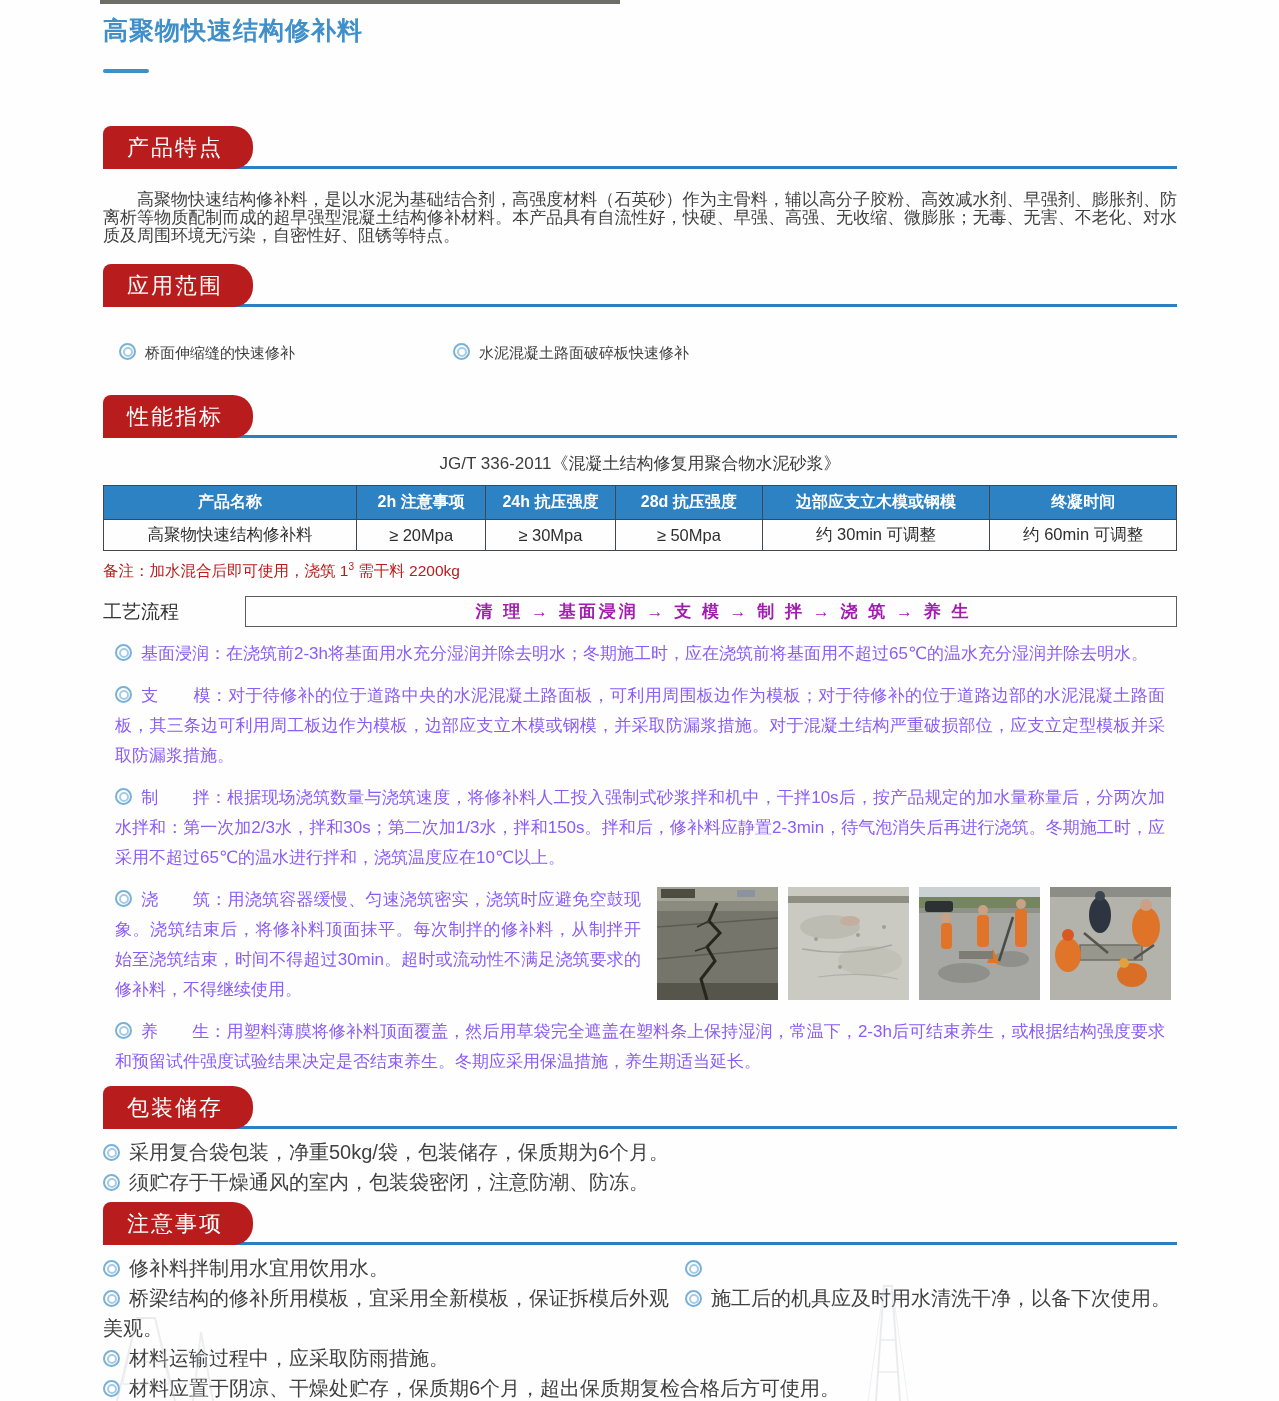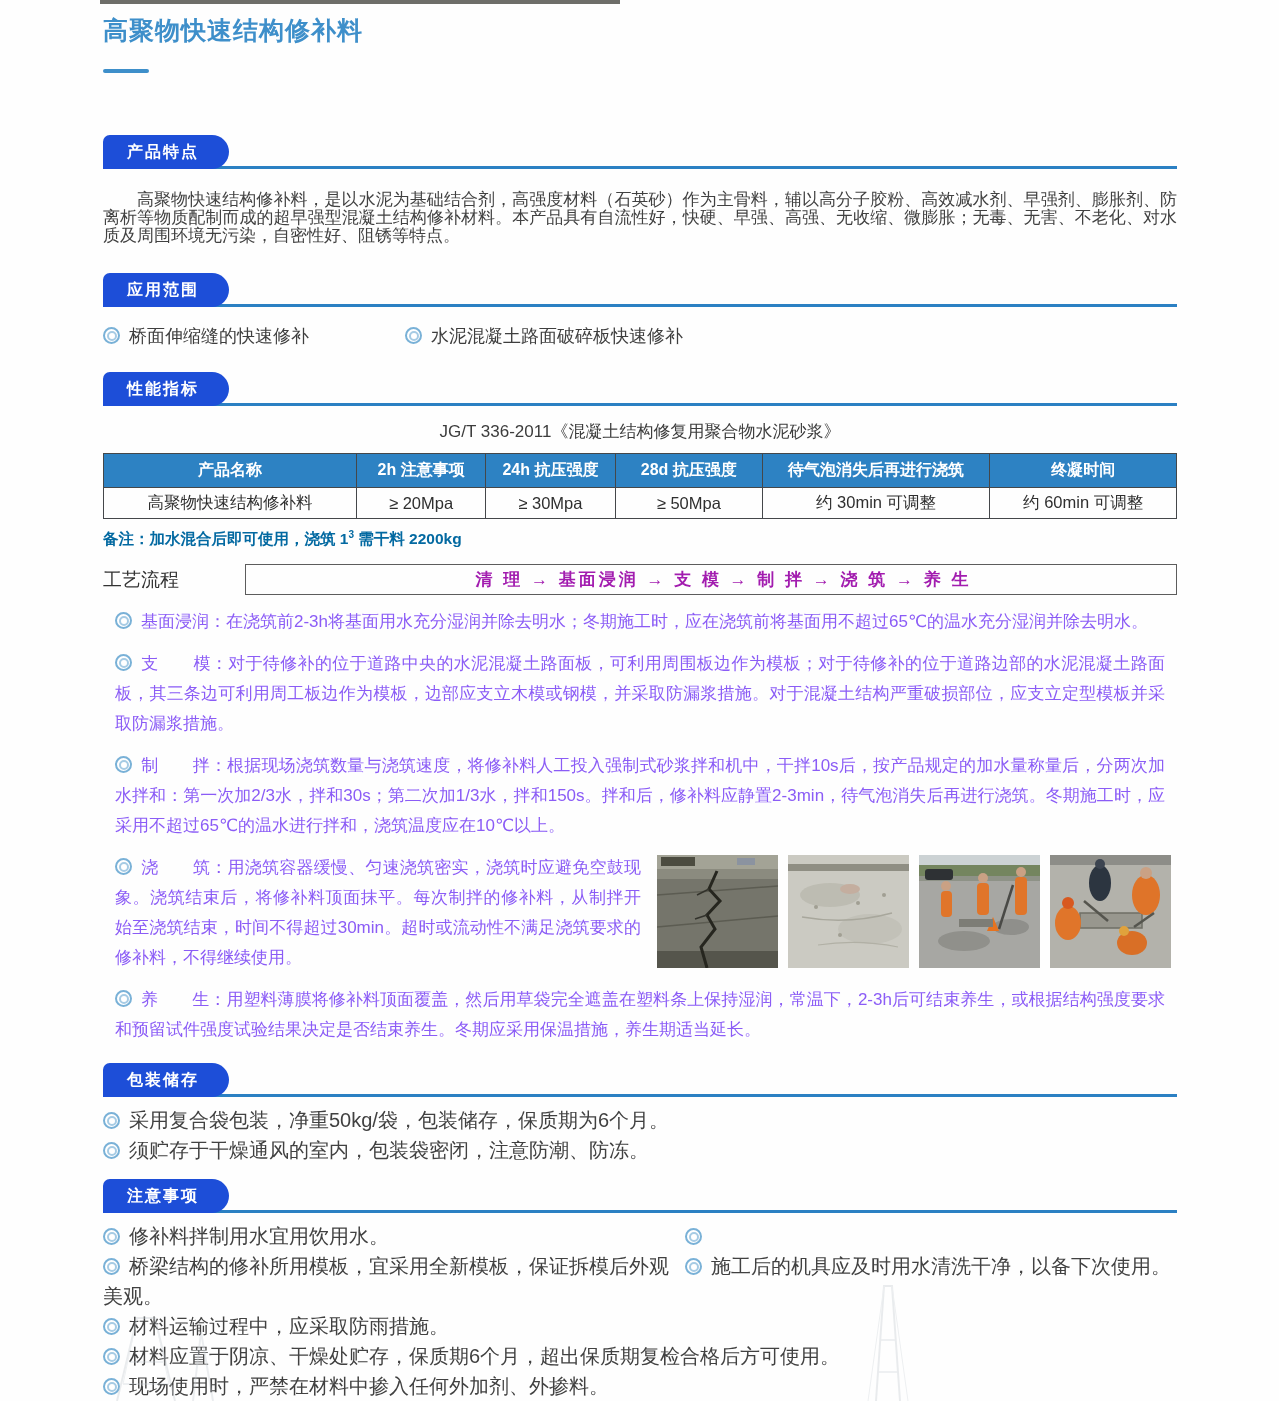--- a/index.html
+++ b/index.html
@@ -12,7 +12,7 @@
   .title-underline{width:46px;height:4px;background:#3e8fca;margin-top:22px;border-radius:2px;}
 
   .section-head{display:flex;align-items:flex-end;border-bottom:3px solid #2b80c3;height:37px;}
-  .tab{display:inline-block;background:#1d4ed8;color:#fff;font-size:16px;font-weight:700;
+  .tab{display:inline-block;background:#b91c1c;color:#fff;font-size:22px;font-weight:400;
        padding:7px 30px 6px 24px;border-radius:8px 20px 20px 0;margin-bottom:-3px;letter-spacing:2px;}
 
   .mt-features{margin-top:56px;}

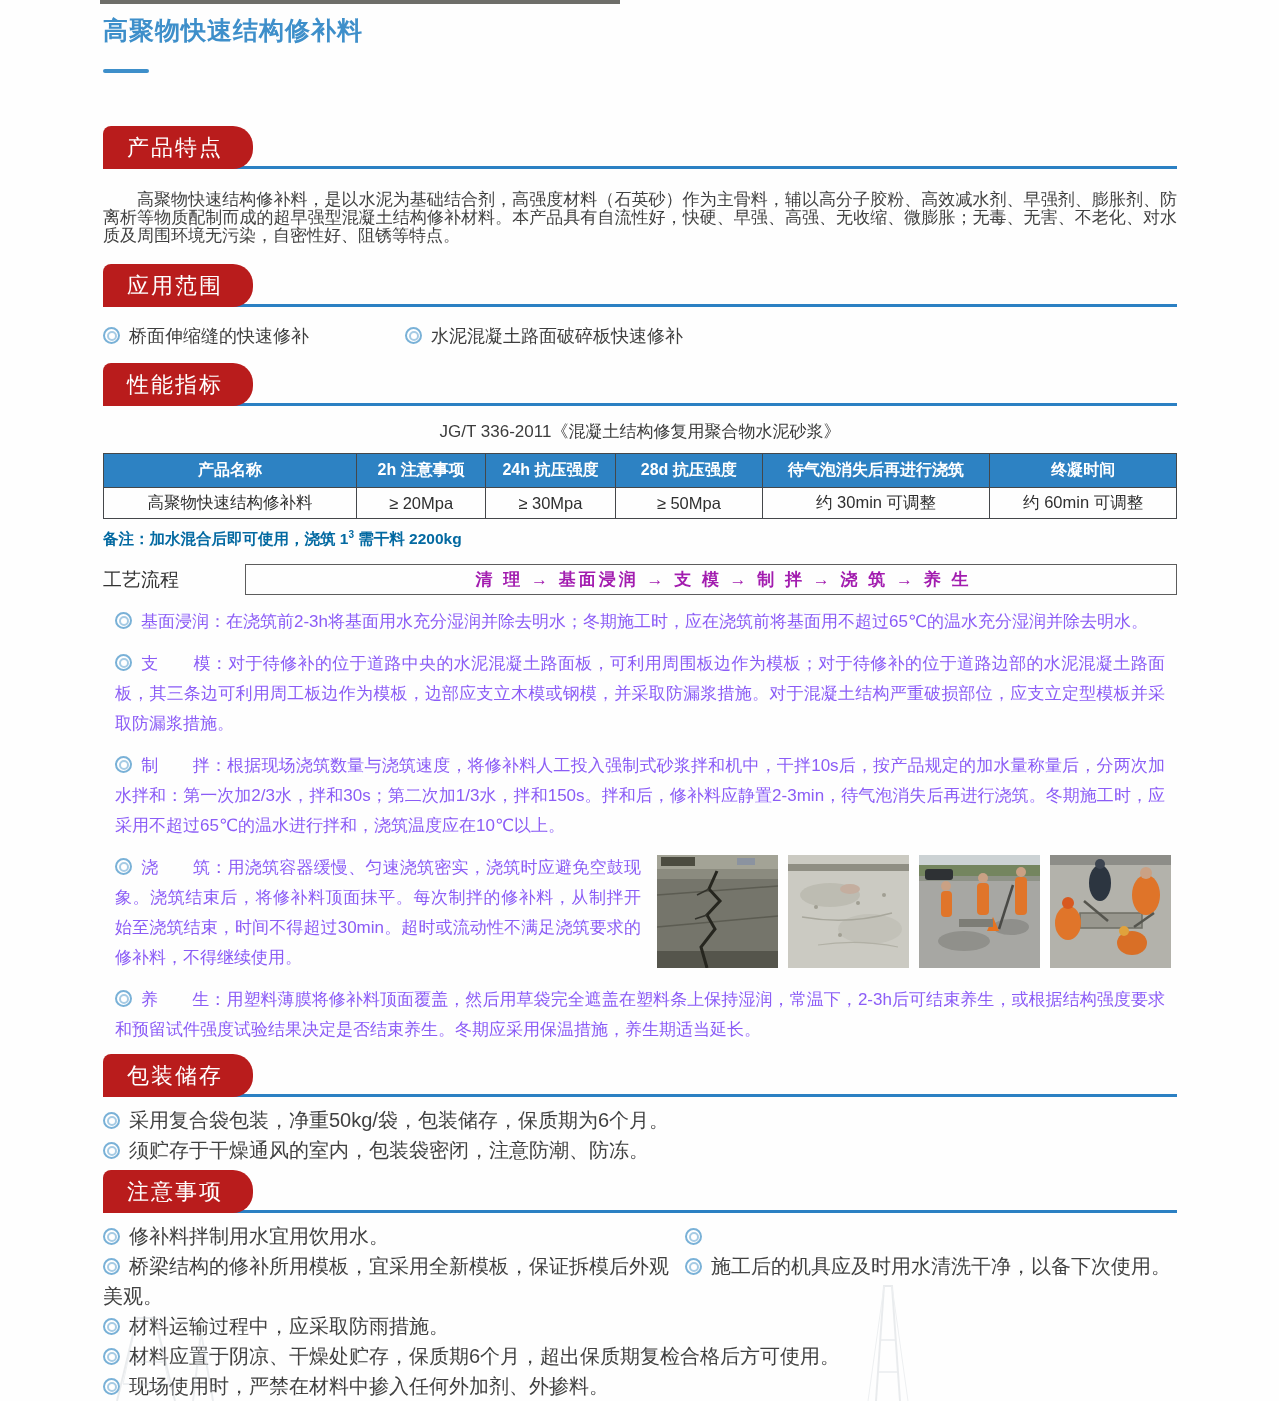--- a/index.html
+++ b/index.html
@@ -30,7 +30,7 @@
   .bullet::after{content:"";position:absolute;inset:1.5px;border-radius:50%;border:2px solid #a6cbe4;}
 
   .app-row{display:flex;margin-top:14px;}
-  .app-row .item{margin:0;font-size:18px;line-height:31px;}
+  .app-row .item{margin:16px;font-size:15px;line-height:31px;}
   .app-row .item:first-child{width:302px;}
 
   .standard{margin:14px 0 0;font-size:17px;color:#3c3c3c;text-align:center;}

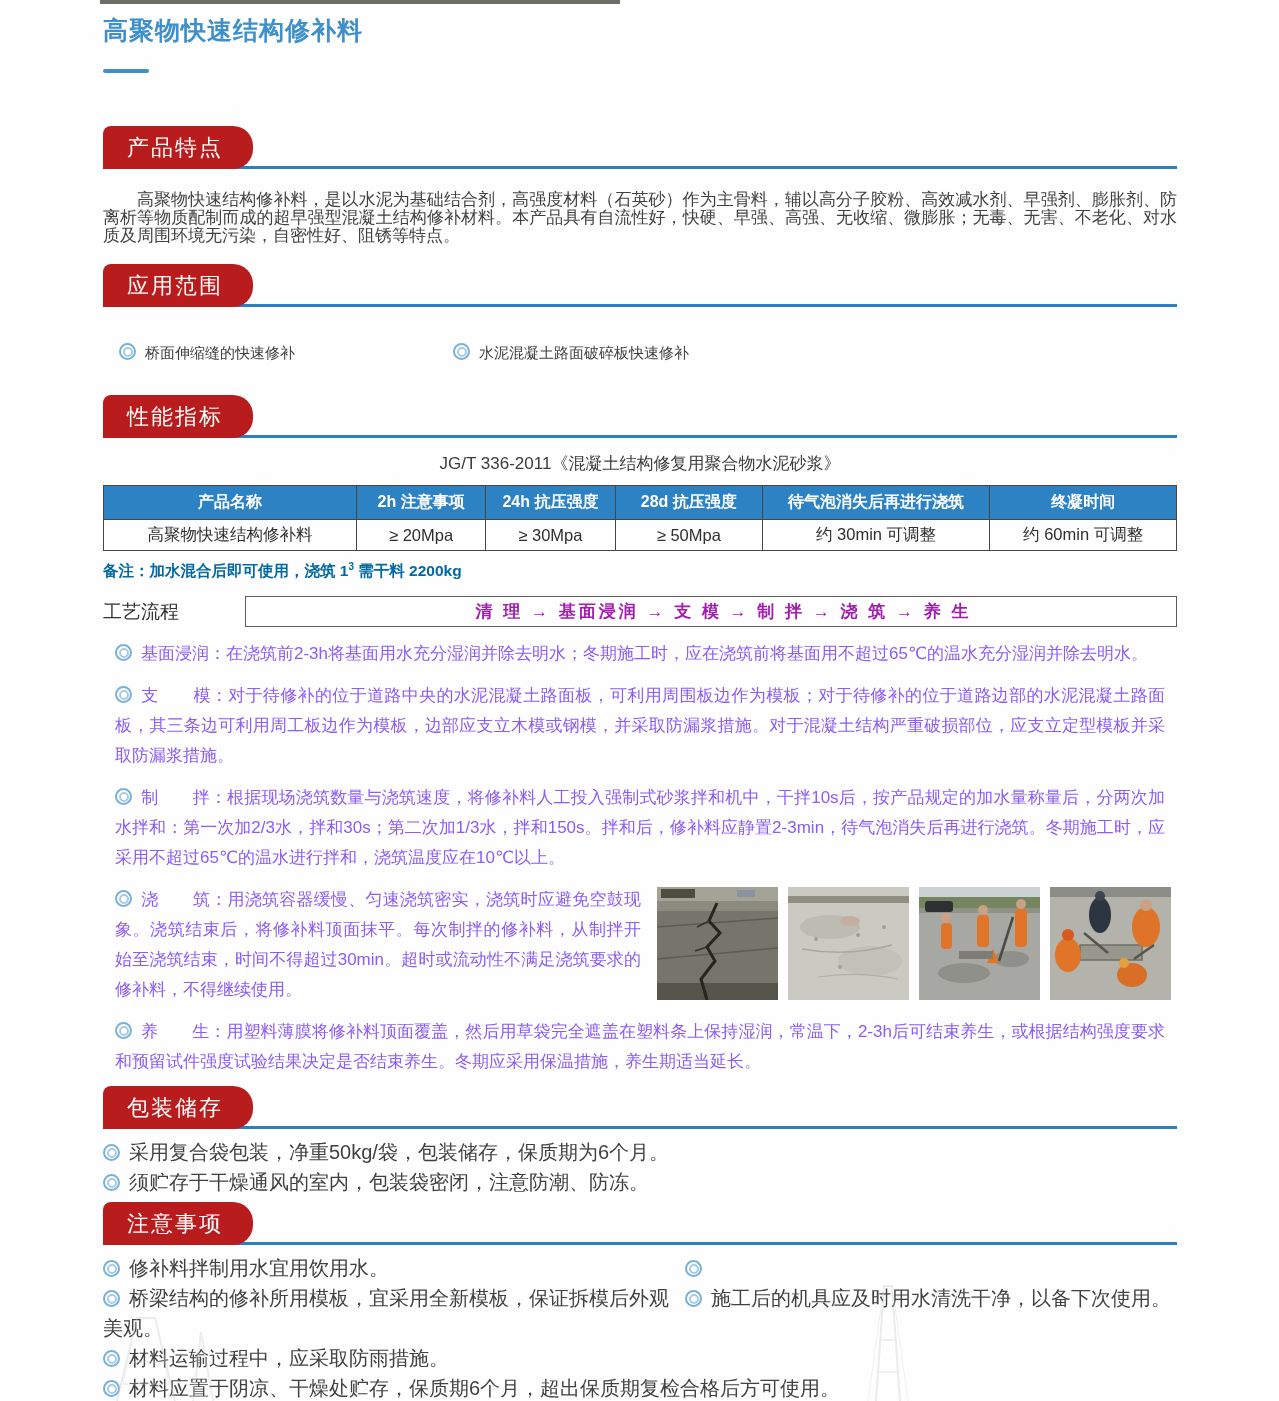--- a/index.html
+++ b/index.html
@@ -106,7 +106,7 @@
           <th>2h 注意事项</th>
           <th>24h 抗压强度</th>
           <th>28d 抗压强度</th>
-          <th>待气泡消失后再进行浇筑</th>
+          <th>边部应支立木模或钢模</th>
           <th>终凝时间</th>
         </tr>
       </thead>

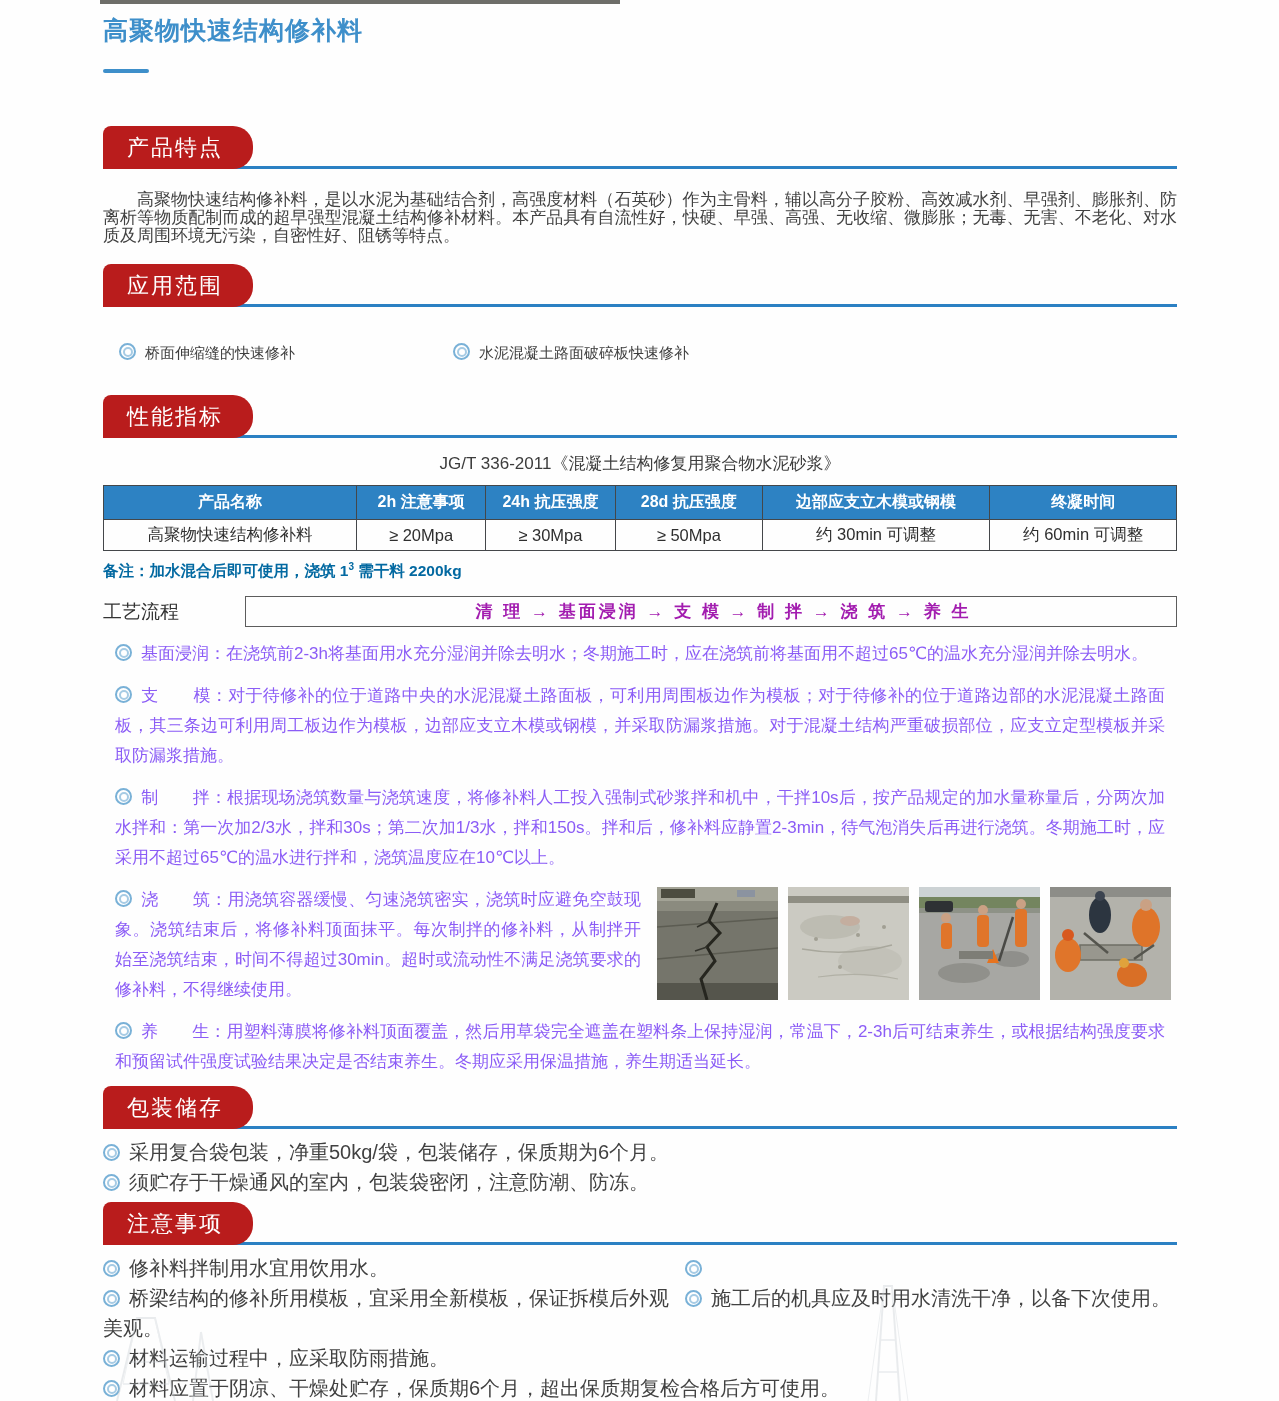--- a/index.html
+++ b/index.html
@@ -40,7 +40,7 @@
   table.perf td{font-size:16.5px;color:#2f2f2f;border:1px solid #44474a;padding:4px 2px;text-align:center;}
   col.c1{width:23.6%;} col.c2{width:12%;} col.c3{width:12.1%;} col.c4{width:13.7%;}
   col.c5{width:21.2%;} col.c6{width:17.4%;}
-  .note{margin:10px 0 8px;font-size:15.5px;color:#0369a1;font-weight:bold;}
+  .note{margin:10px 0 8px;font-size:15.5px;color:#b91c1c;}
   .note sup{font-size:10px;}
 
   .flow-row{display:flex;align-items:center;margin-top:14px;}

